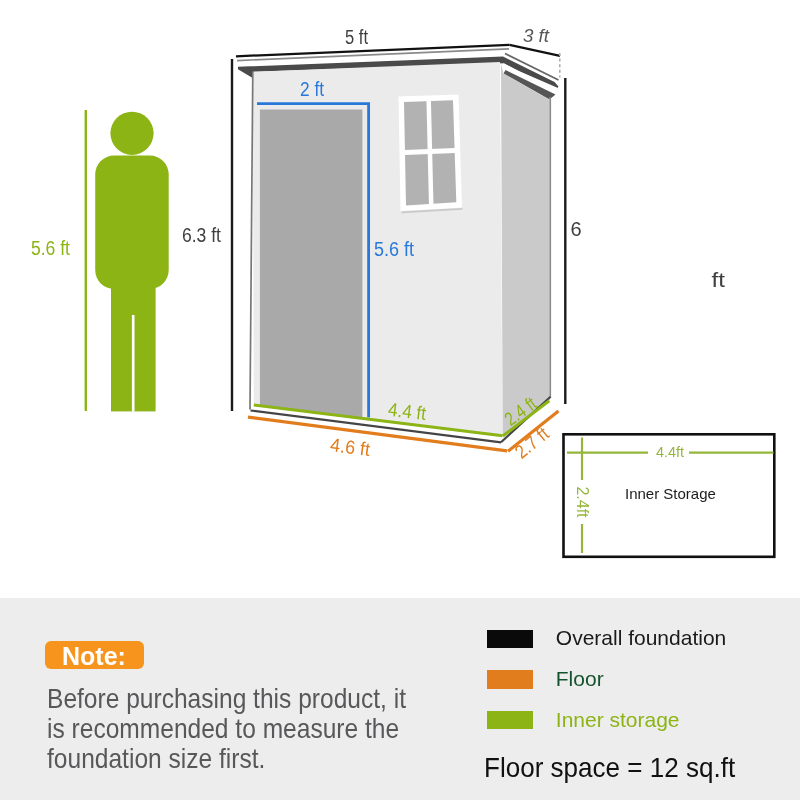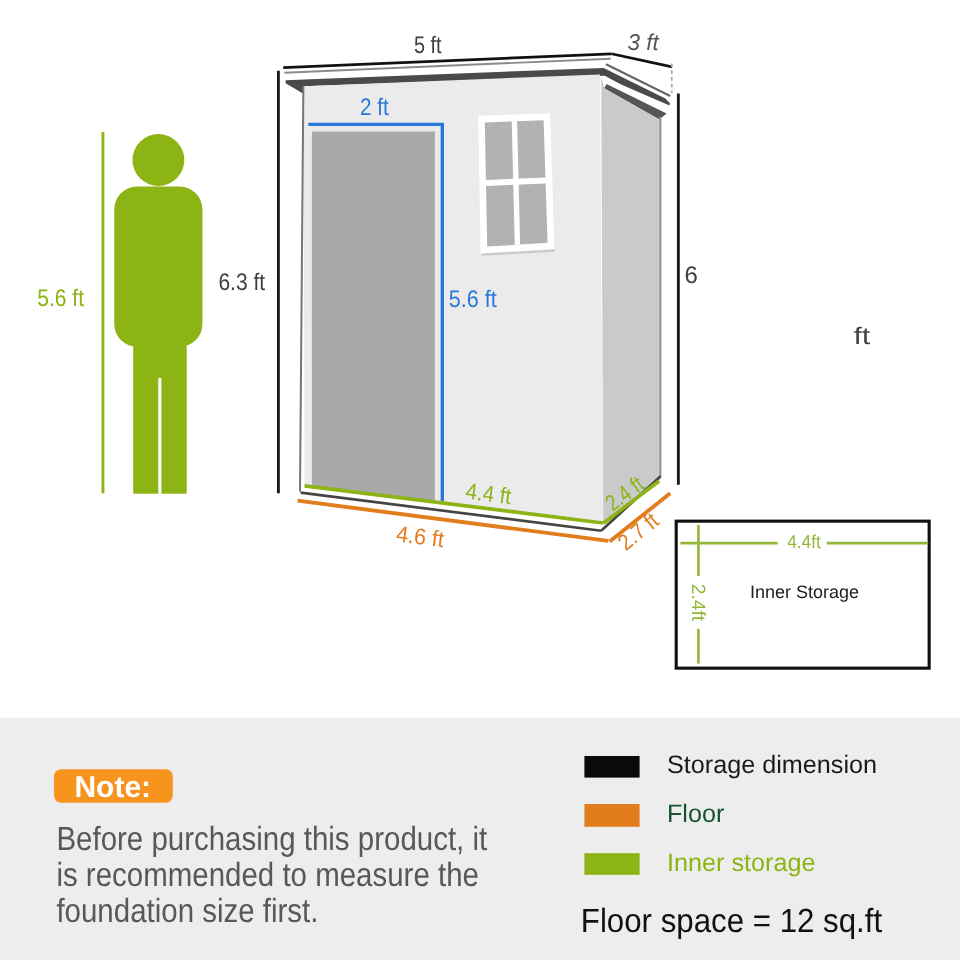--- a/index.html
+++ b/index.html
@@ -130,7 +130,7 @@
 
 <div class="abs" style="left:487px;top:629.5px;width:46px;height:18.5px;background:#0a0a0a;"></div>
 
-<div class="abs" style="left:555.8px;top:625.5px;font-size:21px;color:#1a1a1a;">Storage dimension</div>
+<div class="abs" style="left:555.8px;top:625.5px;font-size:21px;color:#1a1a1a;">Overall foundation</div>
 
 <div class="abs" style="left:487px;top:670px;width:46px;height:18.5px;background:#E27D1E;"></div>
 

